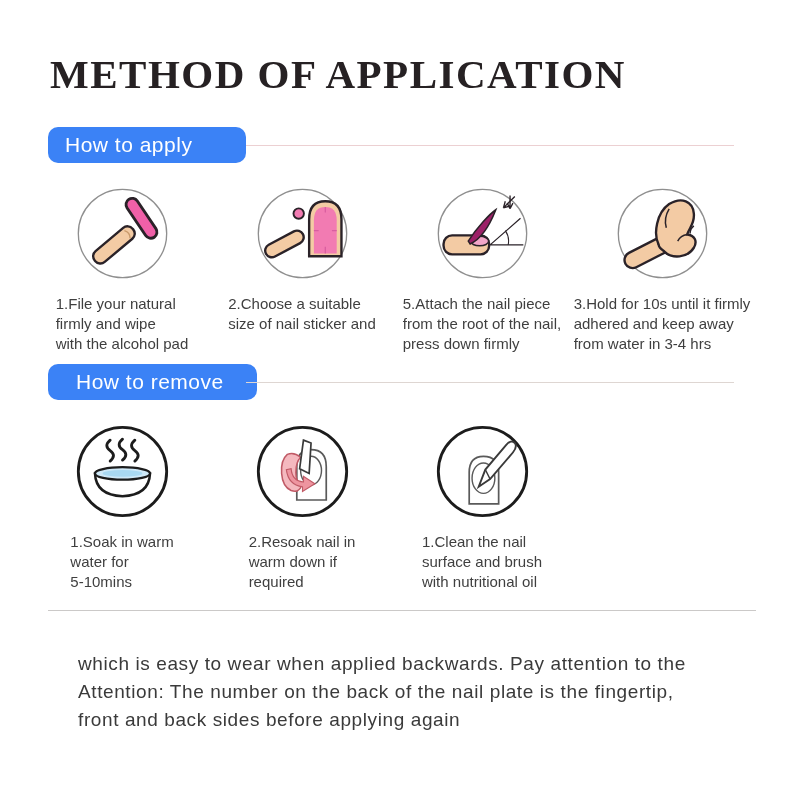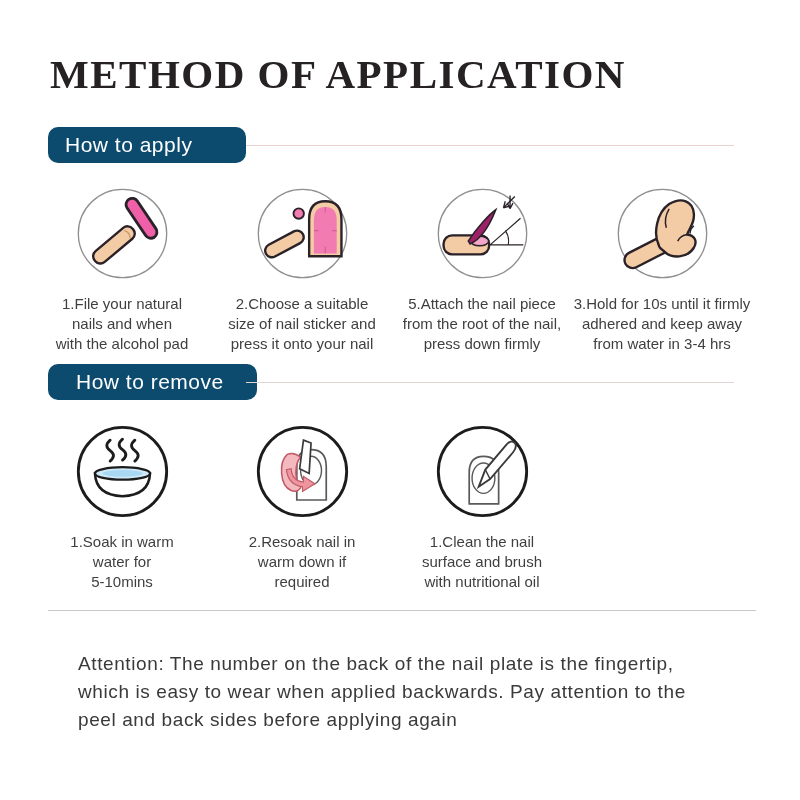--- a/index.html
+++ b/index.html
@@ -14,7 +14,7 @@
   }
   .badge{
     position:absolute;left:48px;width:181px;height:36px;
-    background:#0c4a6e;border-radius:10px;color:#ffffff;
+    background:#3b82f6;border-radius:10px;color:#ffffff;
     font-size:21px;font-weight:400;letter-spacing:0.5px;
     line-height:36px;padding-left:17px;
   }

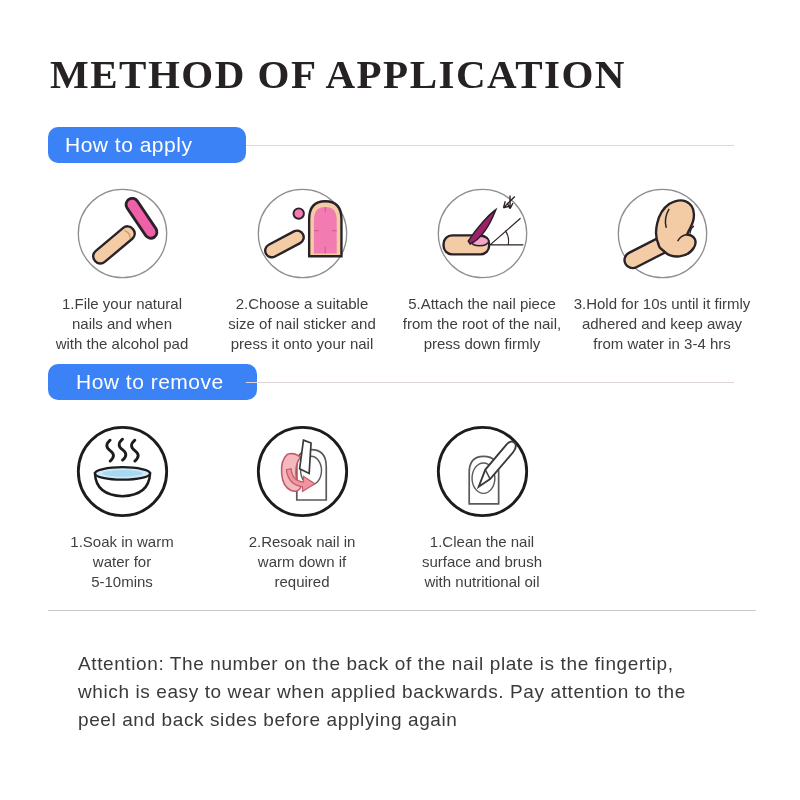--- a/index.html
+++ b/index.html
@@ -31,7 +31,7 @@
   .row-remove{top:424px;}
   .step{width:180px;display:flex;flex-direction:column;align-items:center;}
   .step svg{width:95px;height:95px;display:block;}
-  .step-text{margin-top:13px;text-align:center;color:#3f3f3f;font-size:15px;line-height:20px;}
+  .step-text{margin-top:13px;color:#3f3f3f;font-size:15px;line-height:20px;}
   .step-text span{display:block;white-space:nowrap;}
   .attention{
     position:absolute;left:78px;top:650px;width:680px;

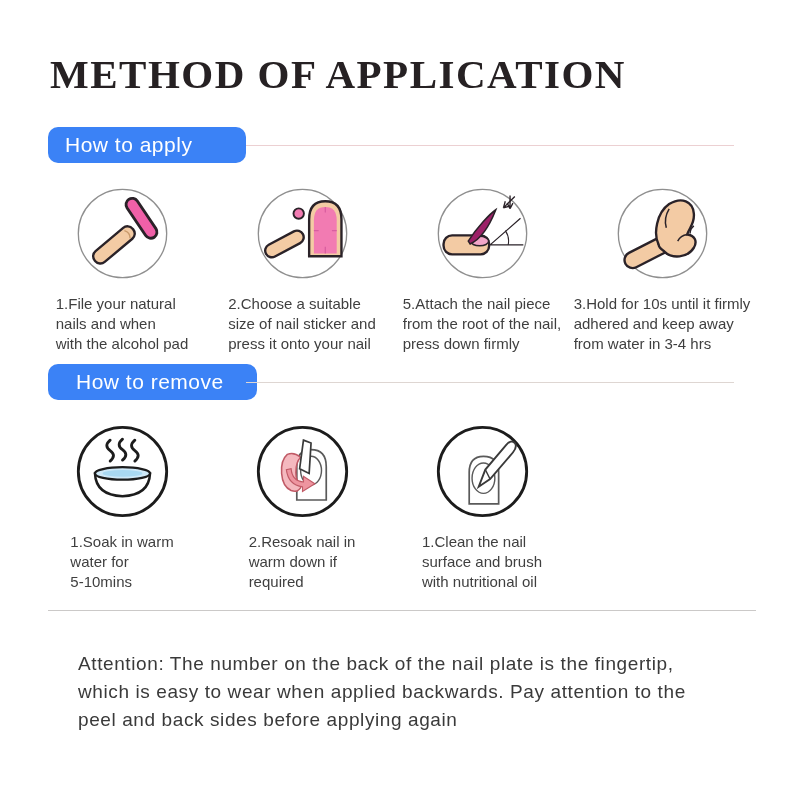--- a/index.html
+++ b/index.html
@@ -60,7 +60,7 @@
       </svg>
       <div class="step-text">
         <span>1.File your natural</span>
-        <span>nails and when</span>
+        <span>firmly and wipe</span>
         <span>with the alcohol pad</span>
       </div>
     </div>

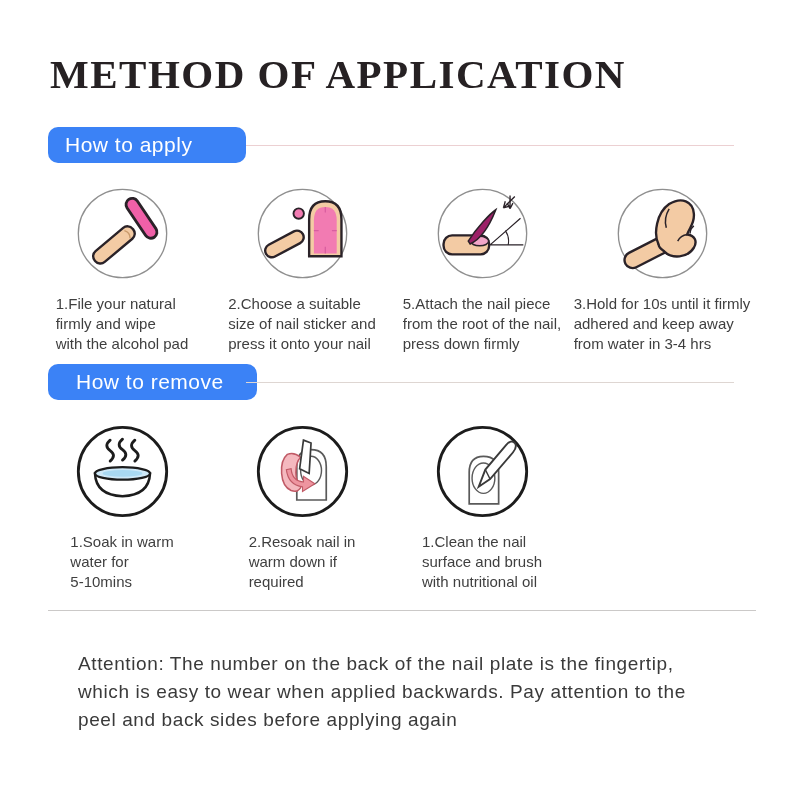--- a/index.html
+++ b/index.html
@@ -77,7 +77,6 @@
       <div class="step-text">
         <span>2.Choose a suitable</span>
         <span>size of nail sticker and</span>
-        <span>press it onto your nail</span>
       </div>
     </div>
 

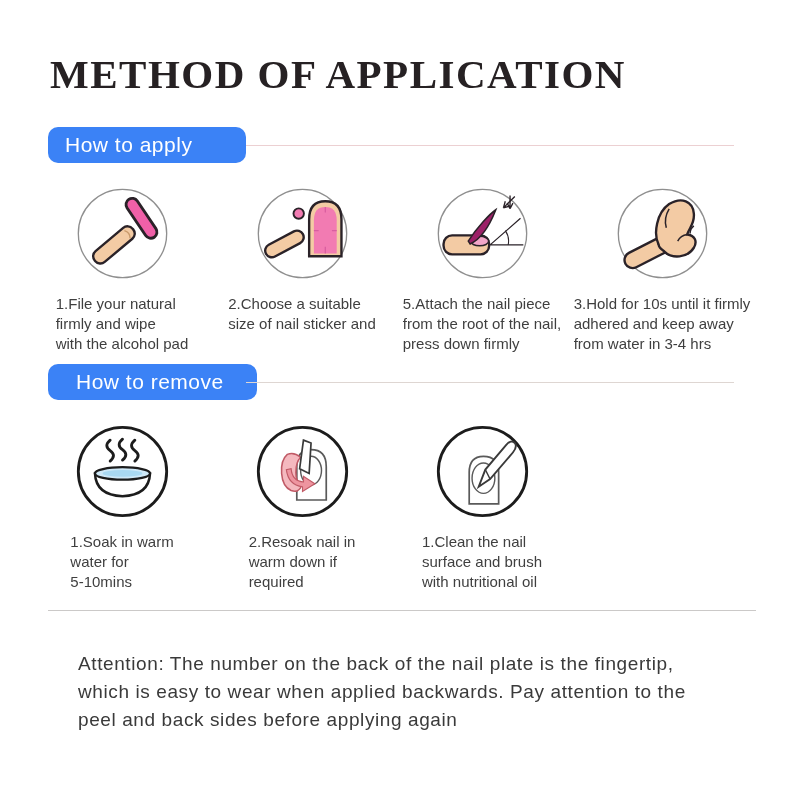--- a/index.html
+++ b/index.html
@@ -174,8 +174,8 @@
   <div class="rule rule-divider"></div>
 
   <div class="attention">
+    <span>which is easy to wear when applied backwards. Pay attention to the</span>
     <span>Attention: The number on the back of the nail plate is the fingertip,</span>
-    <span>which is easy to wear when applied backwards. Pay attention to the</span>
     <span>peel and back sides before applying again</span>
   </div>
 

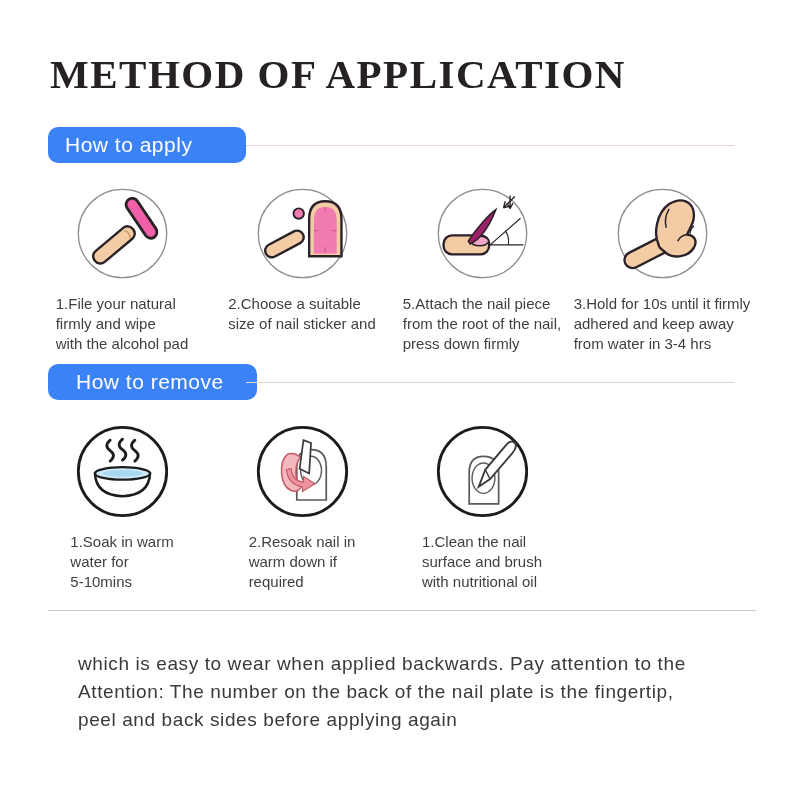--- a/index.html
+++ b/index.html
@@ -176,7 +176,7 @@
   <div class="attention">
     <span>which is easy to wear when applied backwards. Pay attention to the</span>
     <span>Attention: The number on the back of the nail plate is the fingertip,</span>
-    <span>peel and back sides before applying again</span>
+    <span>front and back sides before applying again</span>
   </div>
 
 </div>

